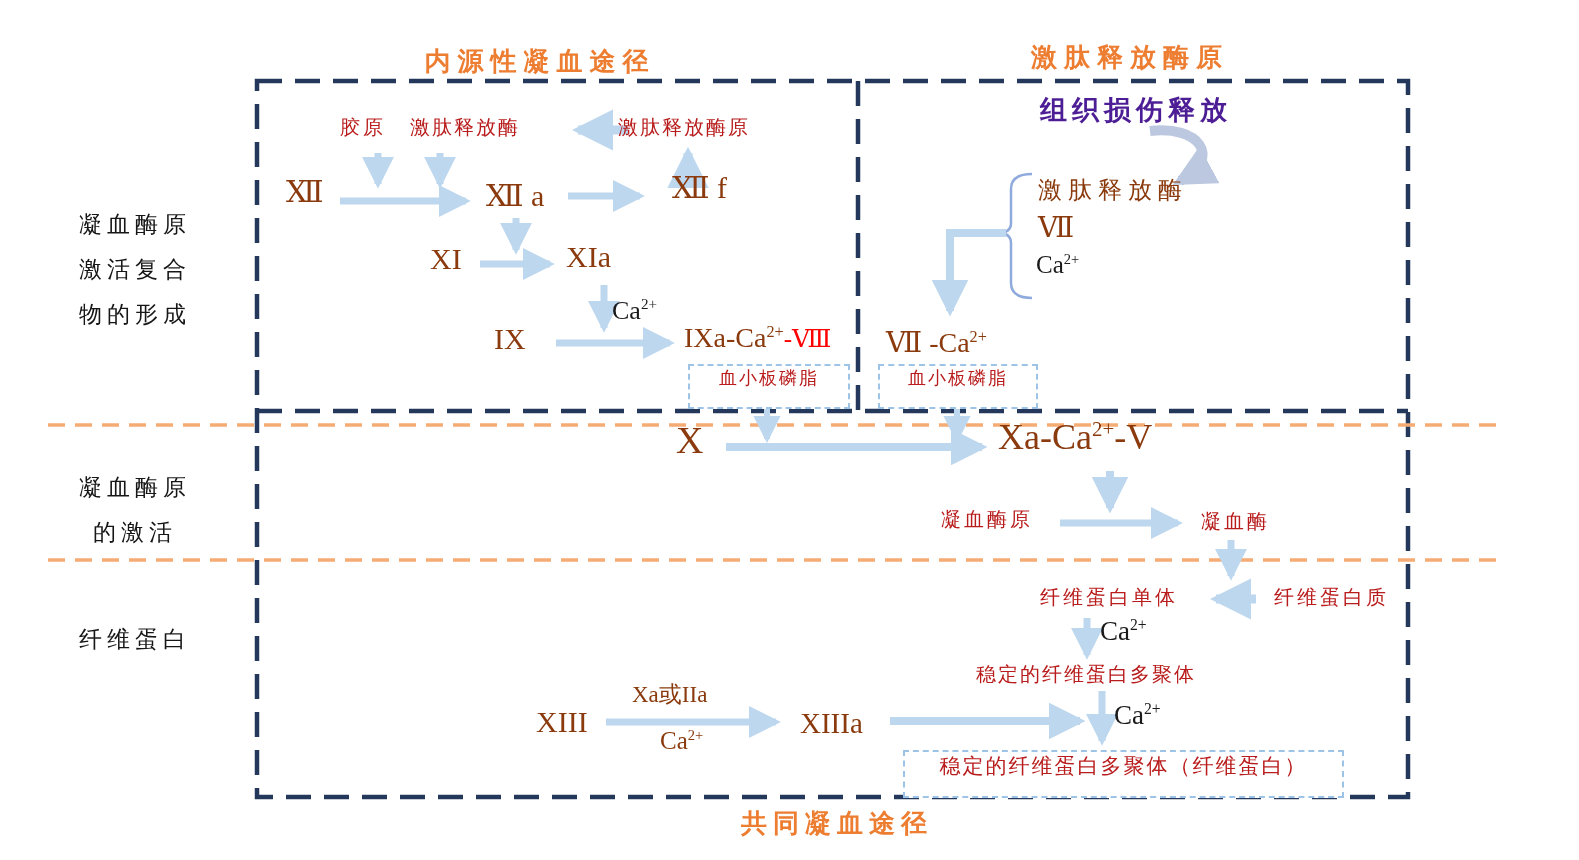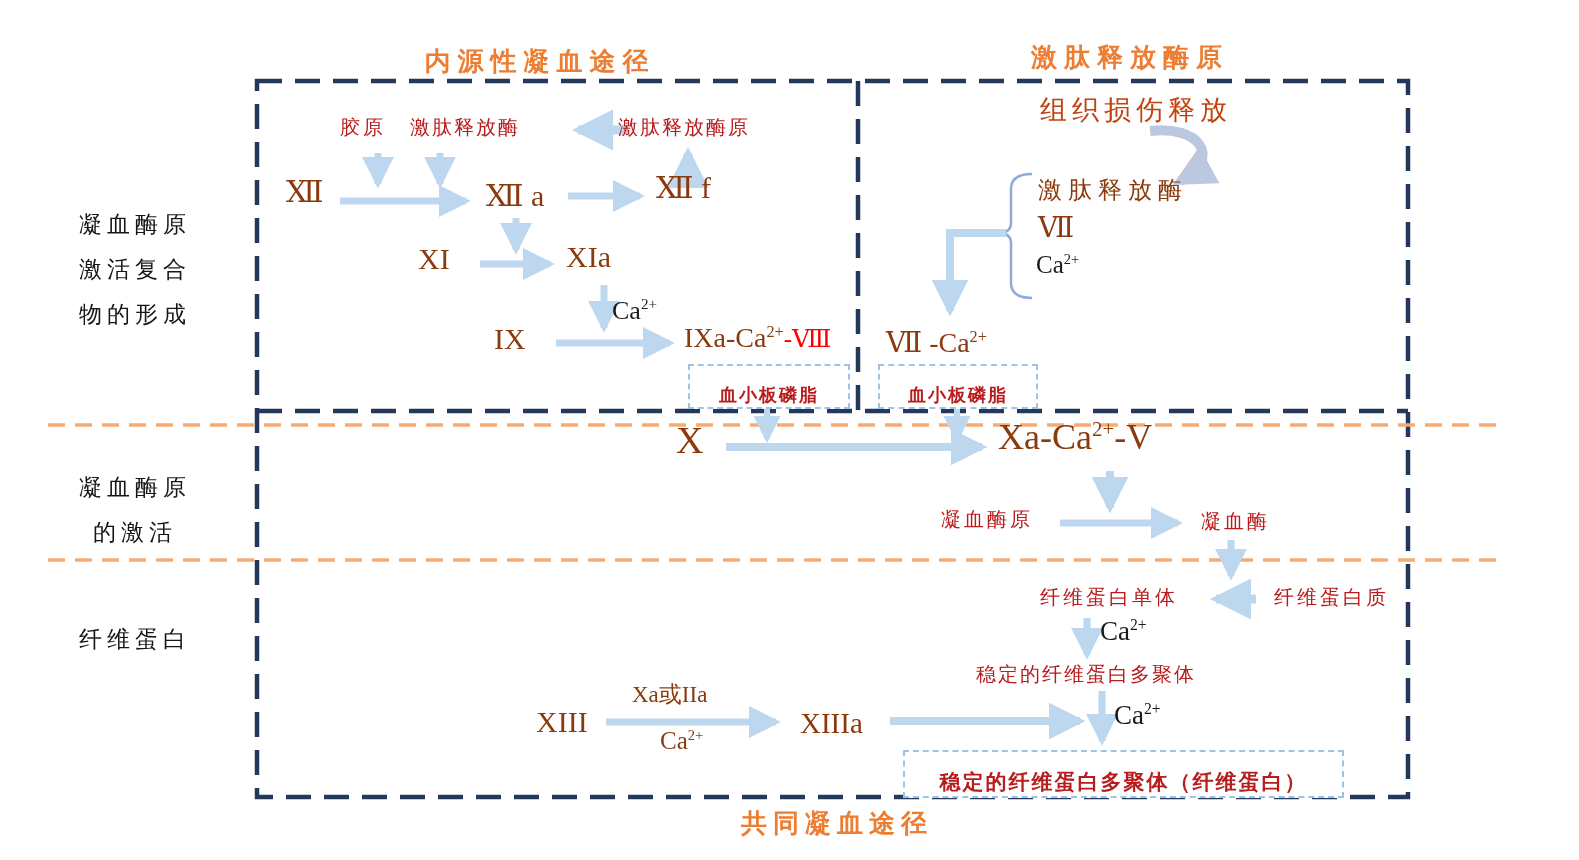--- a/index.html
+++ b/index.html
@@ -10,7 +10,7 @@
        font-family:"Liberation Serif","DejaVu Serif",serif;}
   .center{text-align:center;}
   .orange{color:#ED7D31;font-weight:bold;}
-  .green{color:#c2410c;font-weight:normal;}
+  .green{color:#4c1d95;font-weight:bold;}
   .blue{color:#b91c1c;}
   .brown{color:#8A3A0D;}
   .black{color:#1a1a1a;}

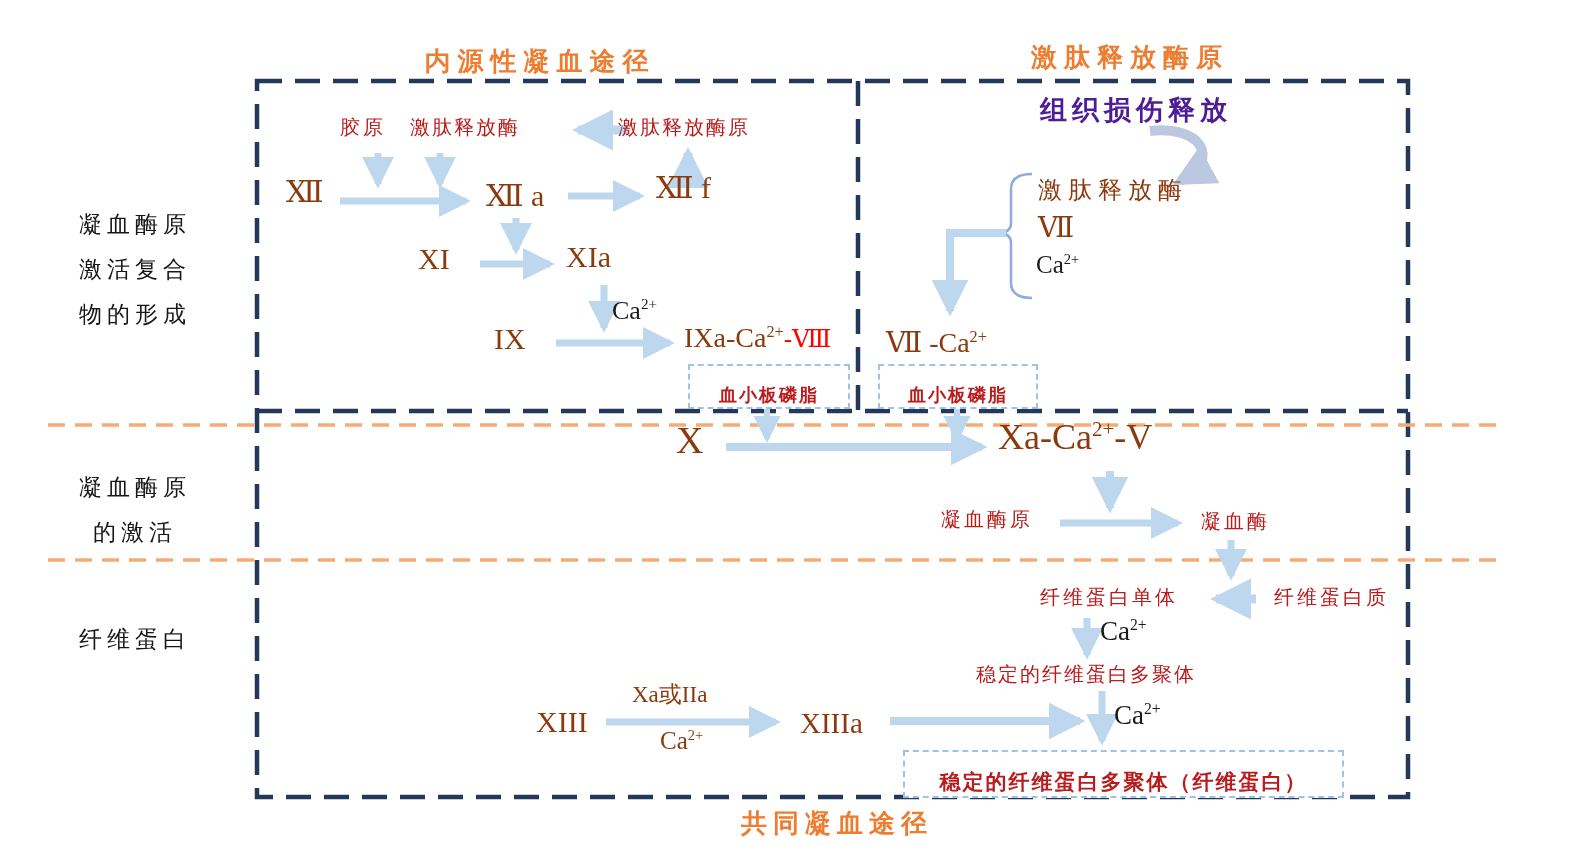--- a/index.html
+++ b/index.html
@@ -95,7 +95,7 @@
 
   <div class="txt brown" style="left:286px;top:156px;font-size:30px;">Ⅻ</div>
   <div class="txt brown" style="left:486px;top:160px;font-size:30px;">Ⅻ a</div>
-  <div class="txt brown" style="left:656px;top:152px;font-size:30px;">Ⅻ f</div>
+  <div class="txt brown" style="left:672px;top:152px;font-size:30px;">Ⅻ f</div>
   <div class="txt brown" style="left:418px;top:223px;font-size:30px;">XI</div>
   <div class="txt brown" style="left:566px;top:221px;font-size:30px;">XIa</div>
 

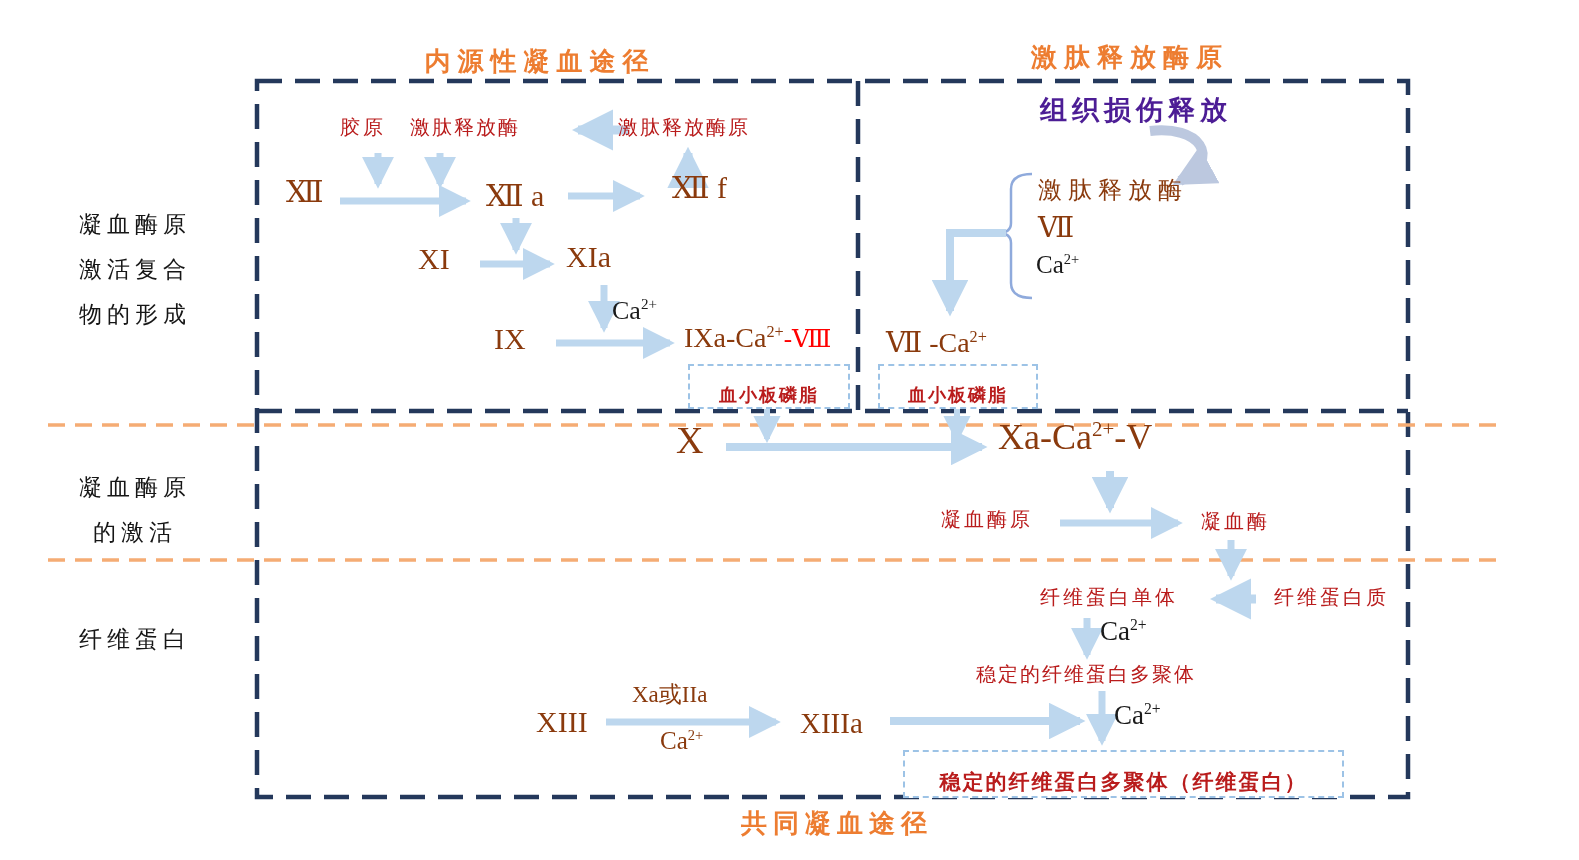--- a/index.html
+++ b/index.html
@@ -96,7 +96,7 @@
   <div class="txt brown" style="left:286px;top:156px;font-size:30px;">Ⅻ</div>
   <div class="txt brown" style="left:486px;top:160px;font-size:30px;">Ⅻ a</div>
   <div class="txt brown" style="left:672px;top:152px;font-size:30px;">Ⅻ f</div>
-  <div class="txt brown" style="left:418px;top:223px;font-size:30px;">XI</div>
+  <div class="txt brown" style="left:430px;top:223px;font-size:30px;">XI</div>
   <div class="txt brown" style="left:566px;top:221px;font-size:30px;">XIa</div>
 
   <div class="txt black" style="left:612px;top:277px;font-size:26px;"><span>Ca</span><span class="sup">2+</span></div>

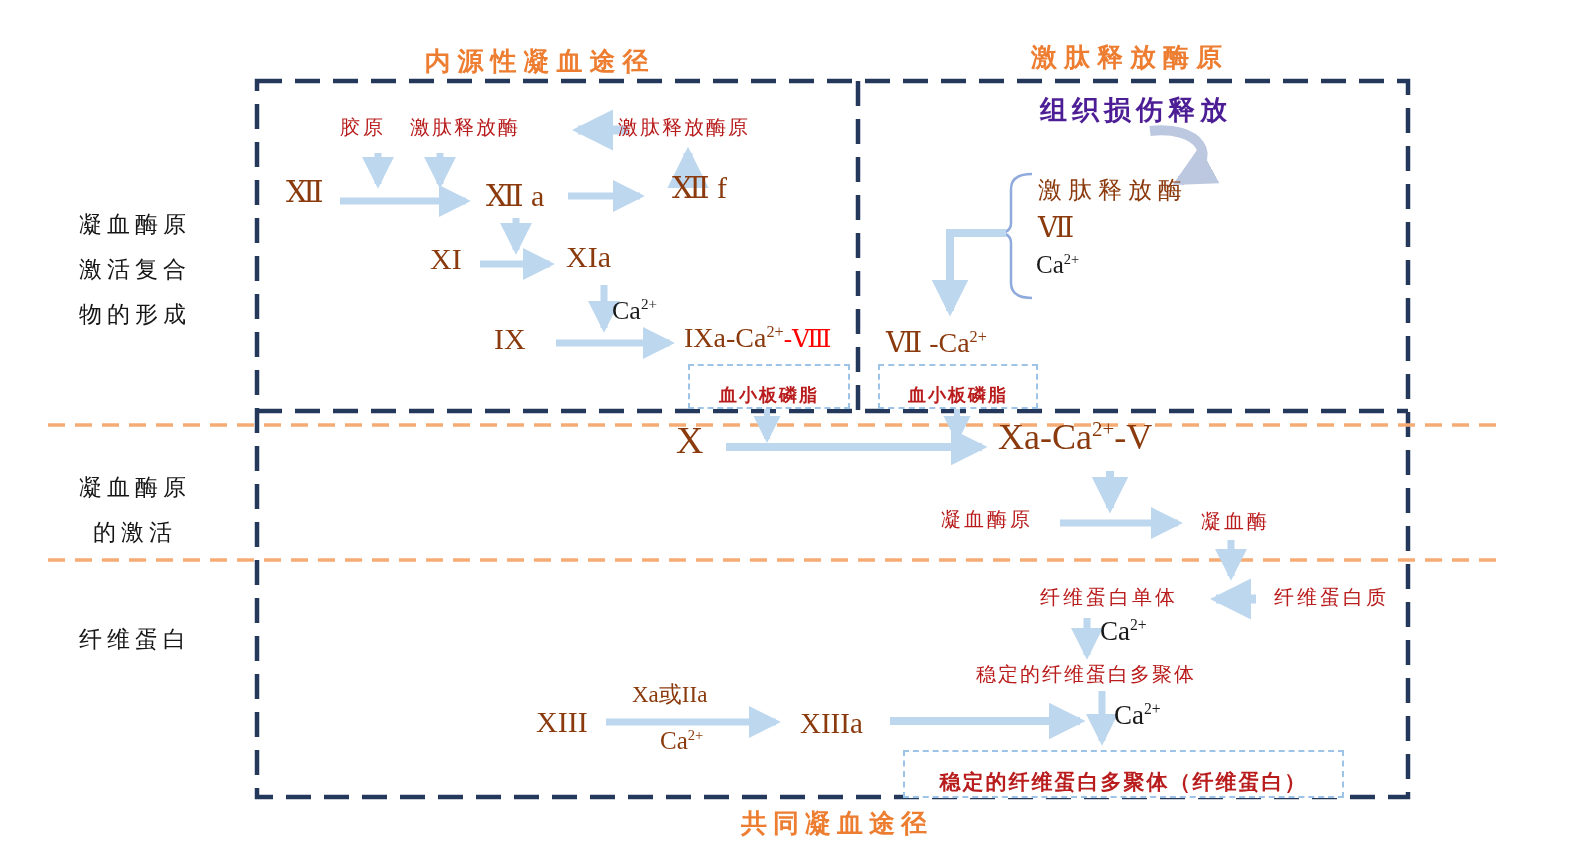--- a/index.html
+++ b/index.html
@@ -16,8 +16,8 @@
   .black{color:#1a1a1a;}
   .red{color:#FF0000;}
   .sup{font-size:58%;vertical-align:super;}
-  .ppbox{position:absolute;border:2px dashed #9DC3E6;display:flex;align-items:flex-end;
-         justify-content:center;background:#fff;font-weight:bold;}
+  .ppbox{position:absolute;border:2px dashed #9DC3E6;display:flex;align-items:flex-start;
+         justify-content:center;background:#fff;}
   .stageLbl{position:absolute;color:#161616;text-align:center;letter-spacing:5px;
             font-size:23px;line-height:45px;width:170px;}
   #bottom-bar{position:absolute;left:0;top:846px;width:1579px;height:12px;background:#000;}

